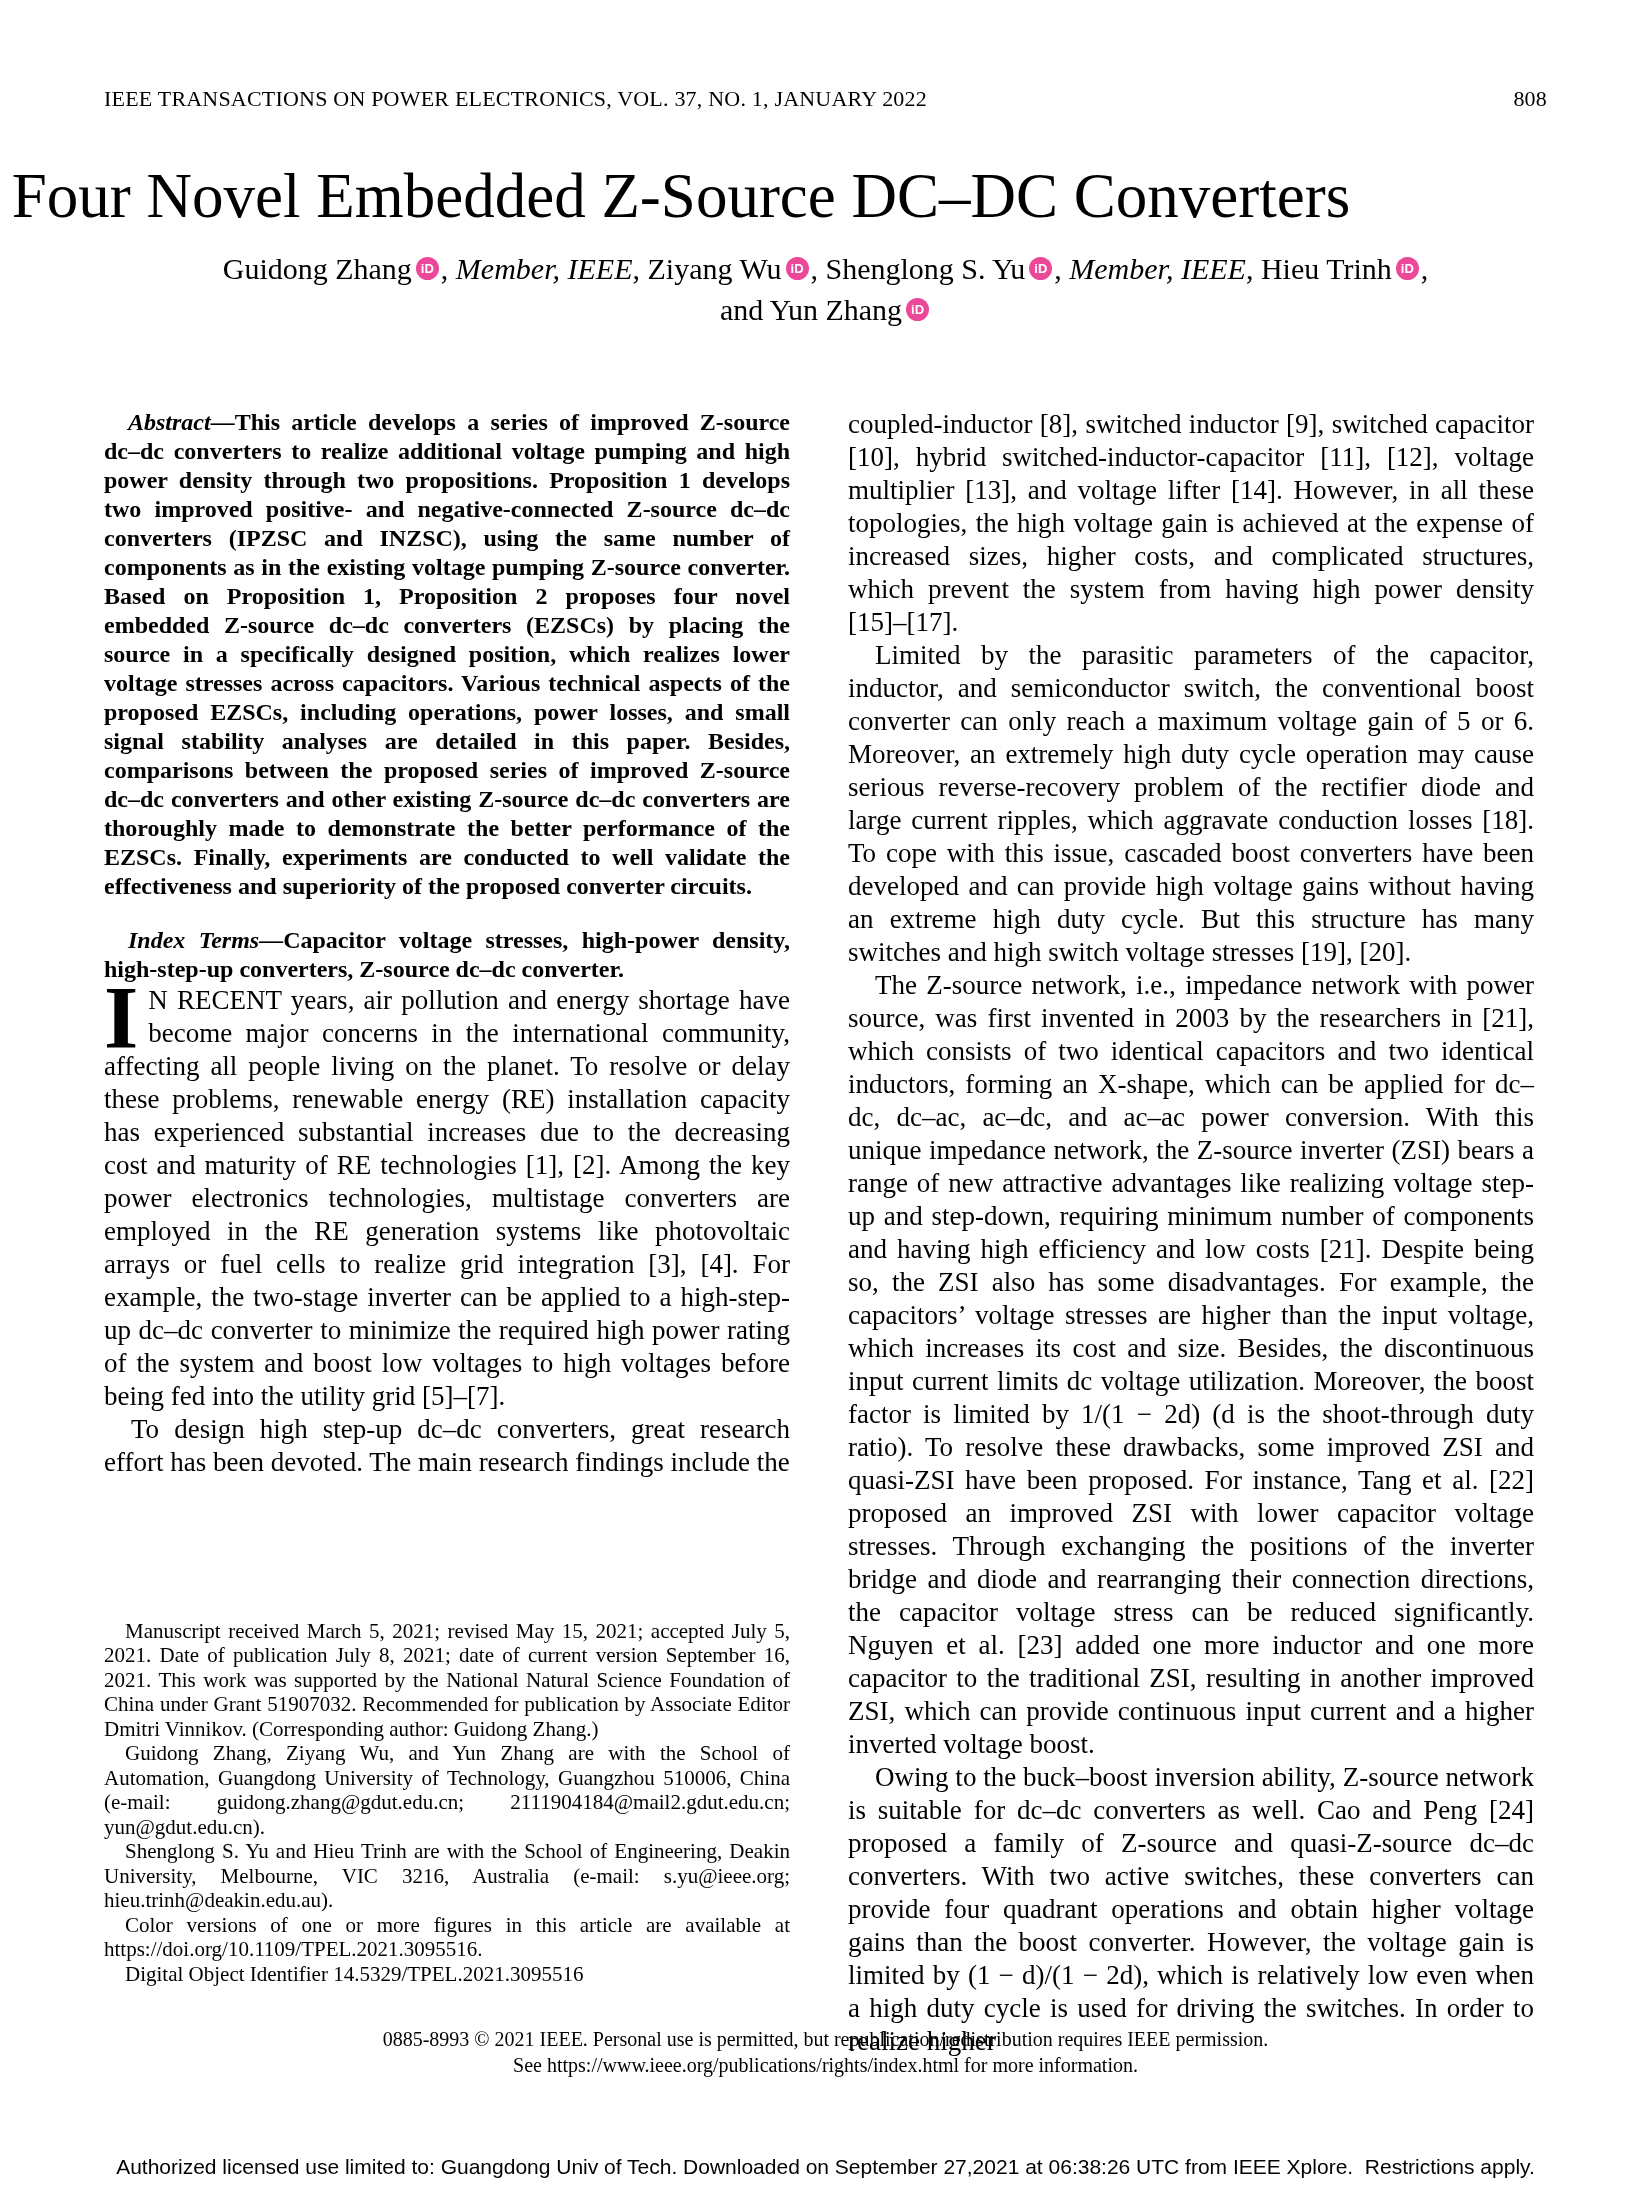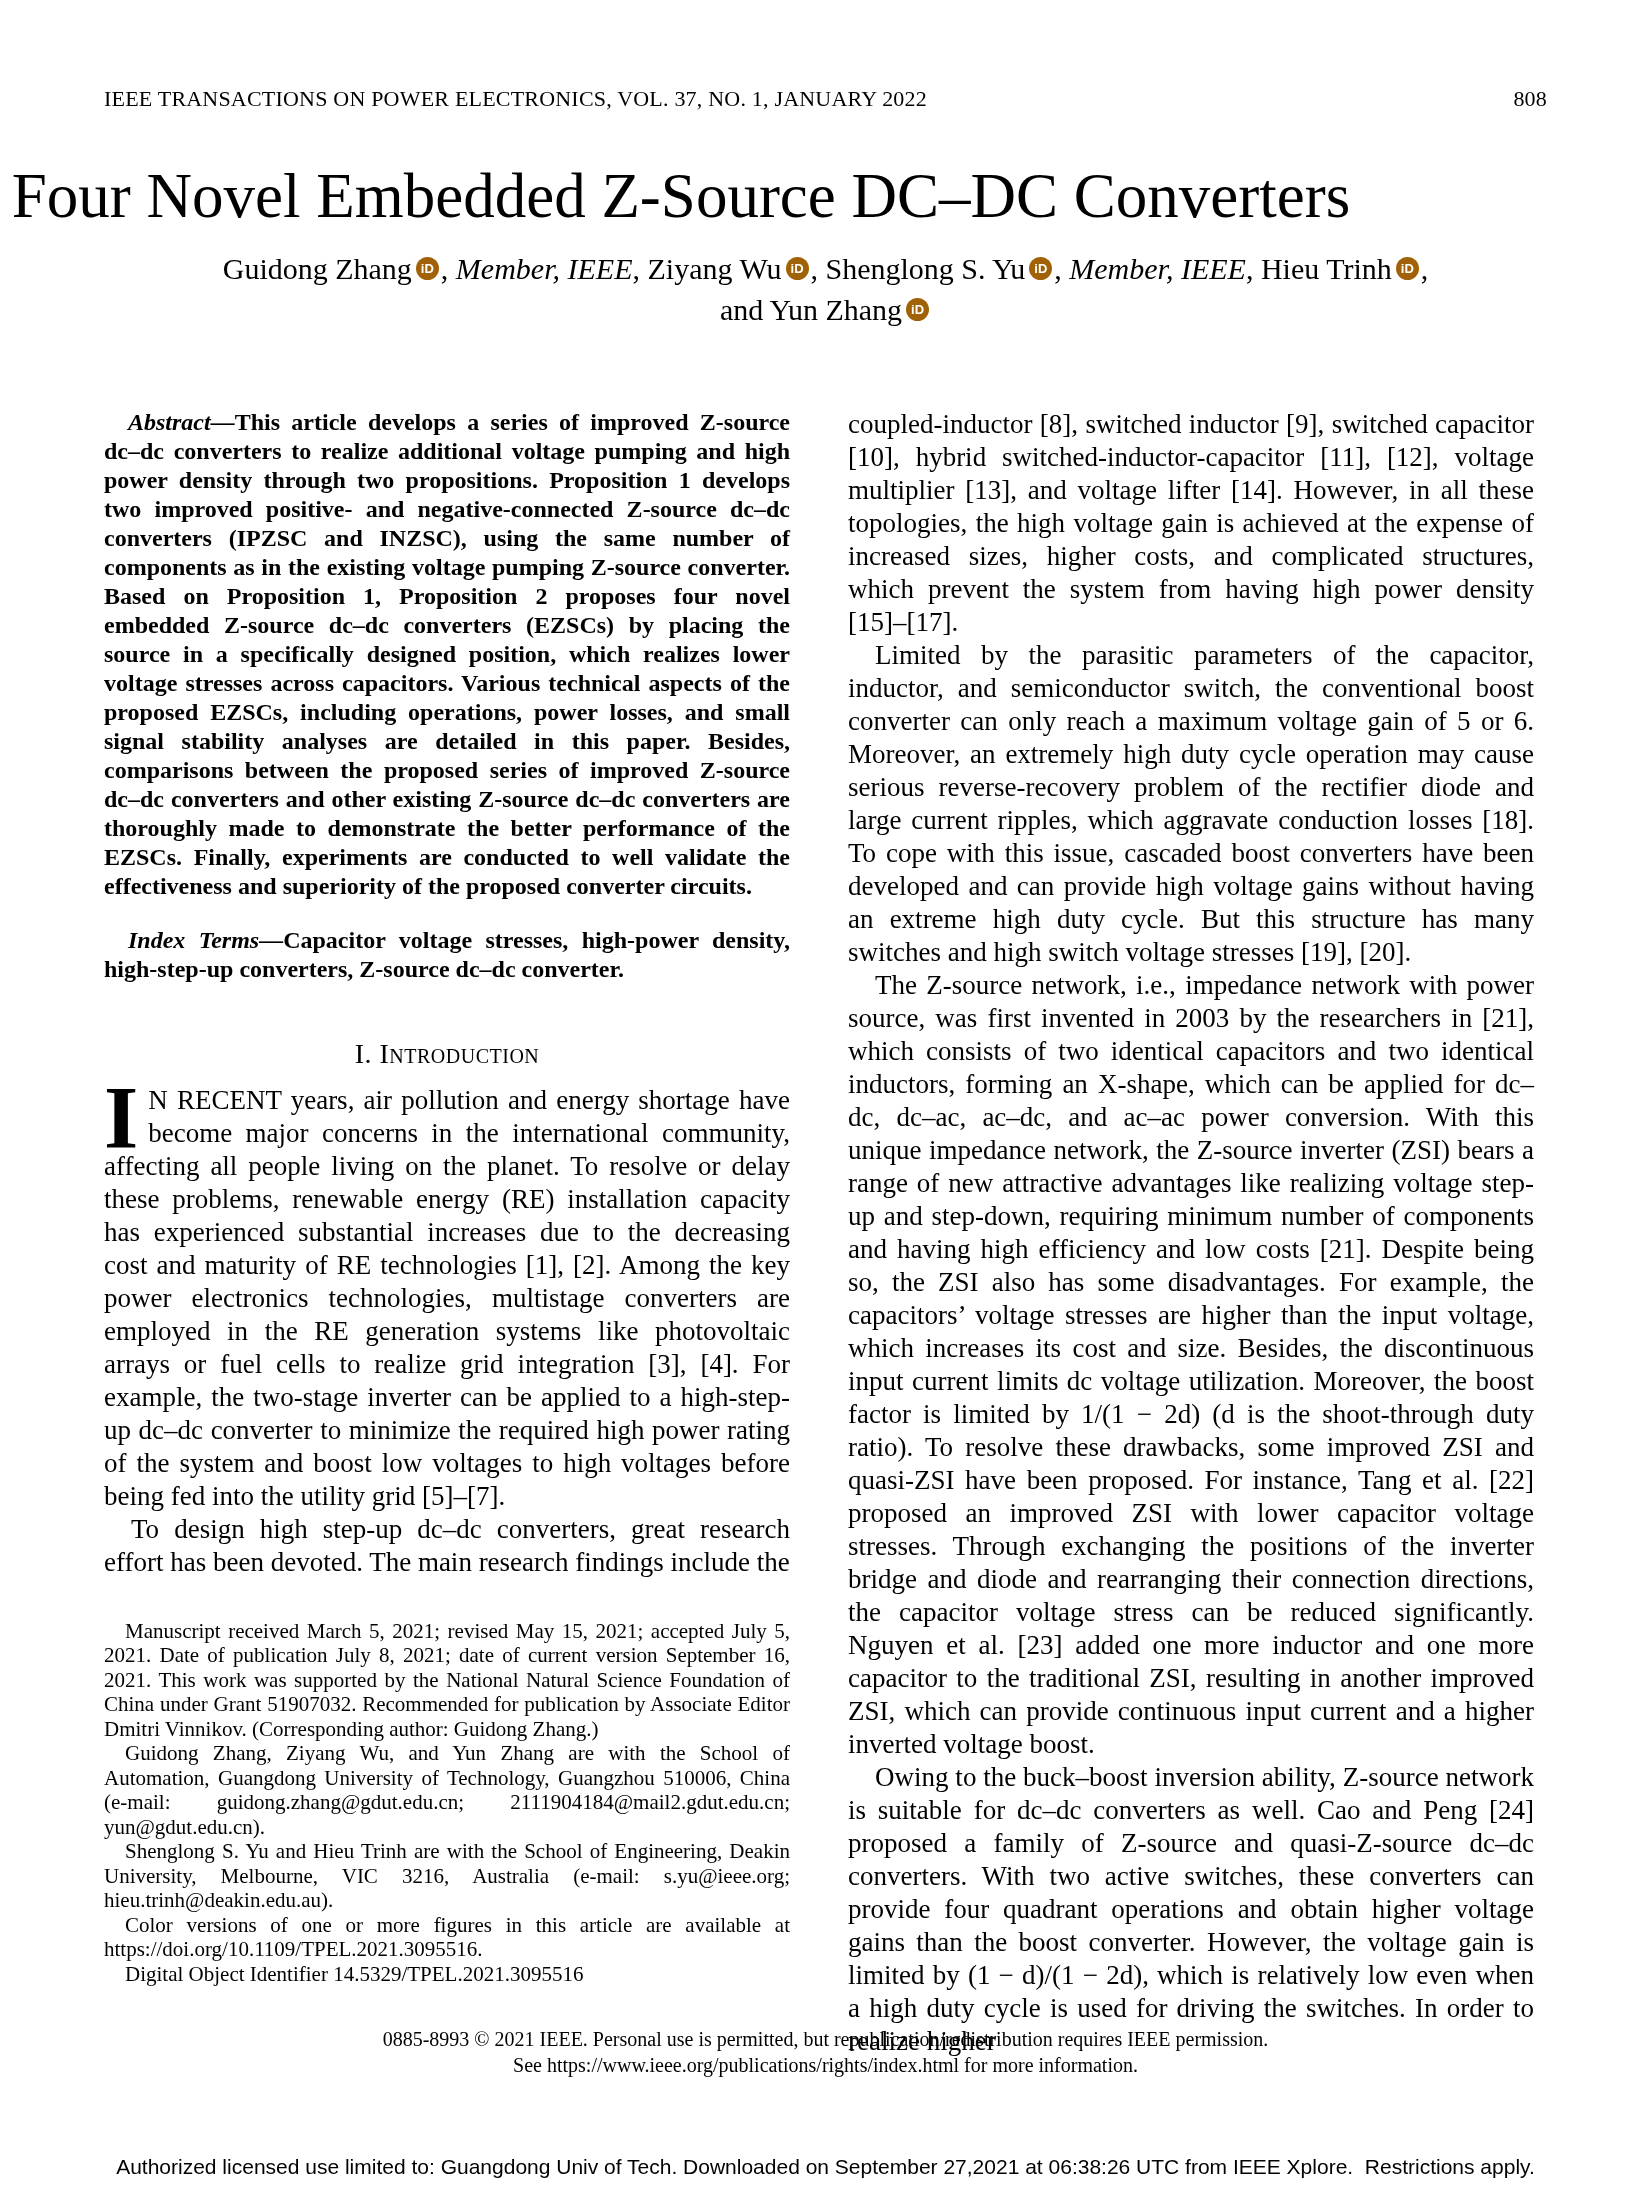--- a/index.html
+++ b/index.html
@@ -29,7 +29,7 @@
   .authors .it { font-style:italic; }
   .orcid {
     display:inline-block; width:23px; height:23px; border-radius:50%;
-    background:#a16207; color:#fff; text-align:center;
+    background:#ec4899; color:#fff; text-align:center;
     font-family:"Liberation Sans","DejaVu Sans",sans-serif;
     font-size:13px; font-weight:bold; line-height:23px;
     vertical-align:6px; margin:0 2px 0 4px;

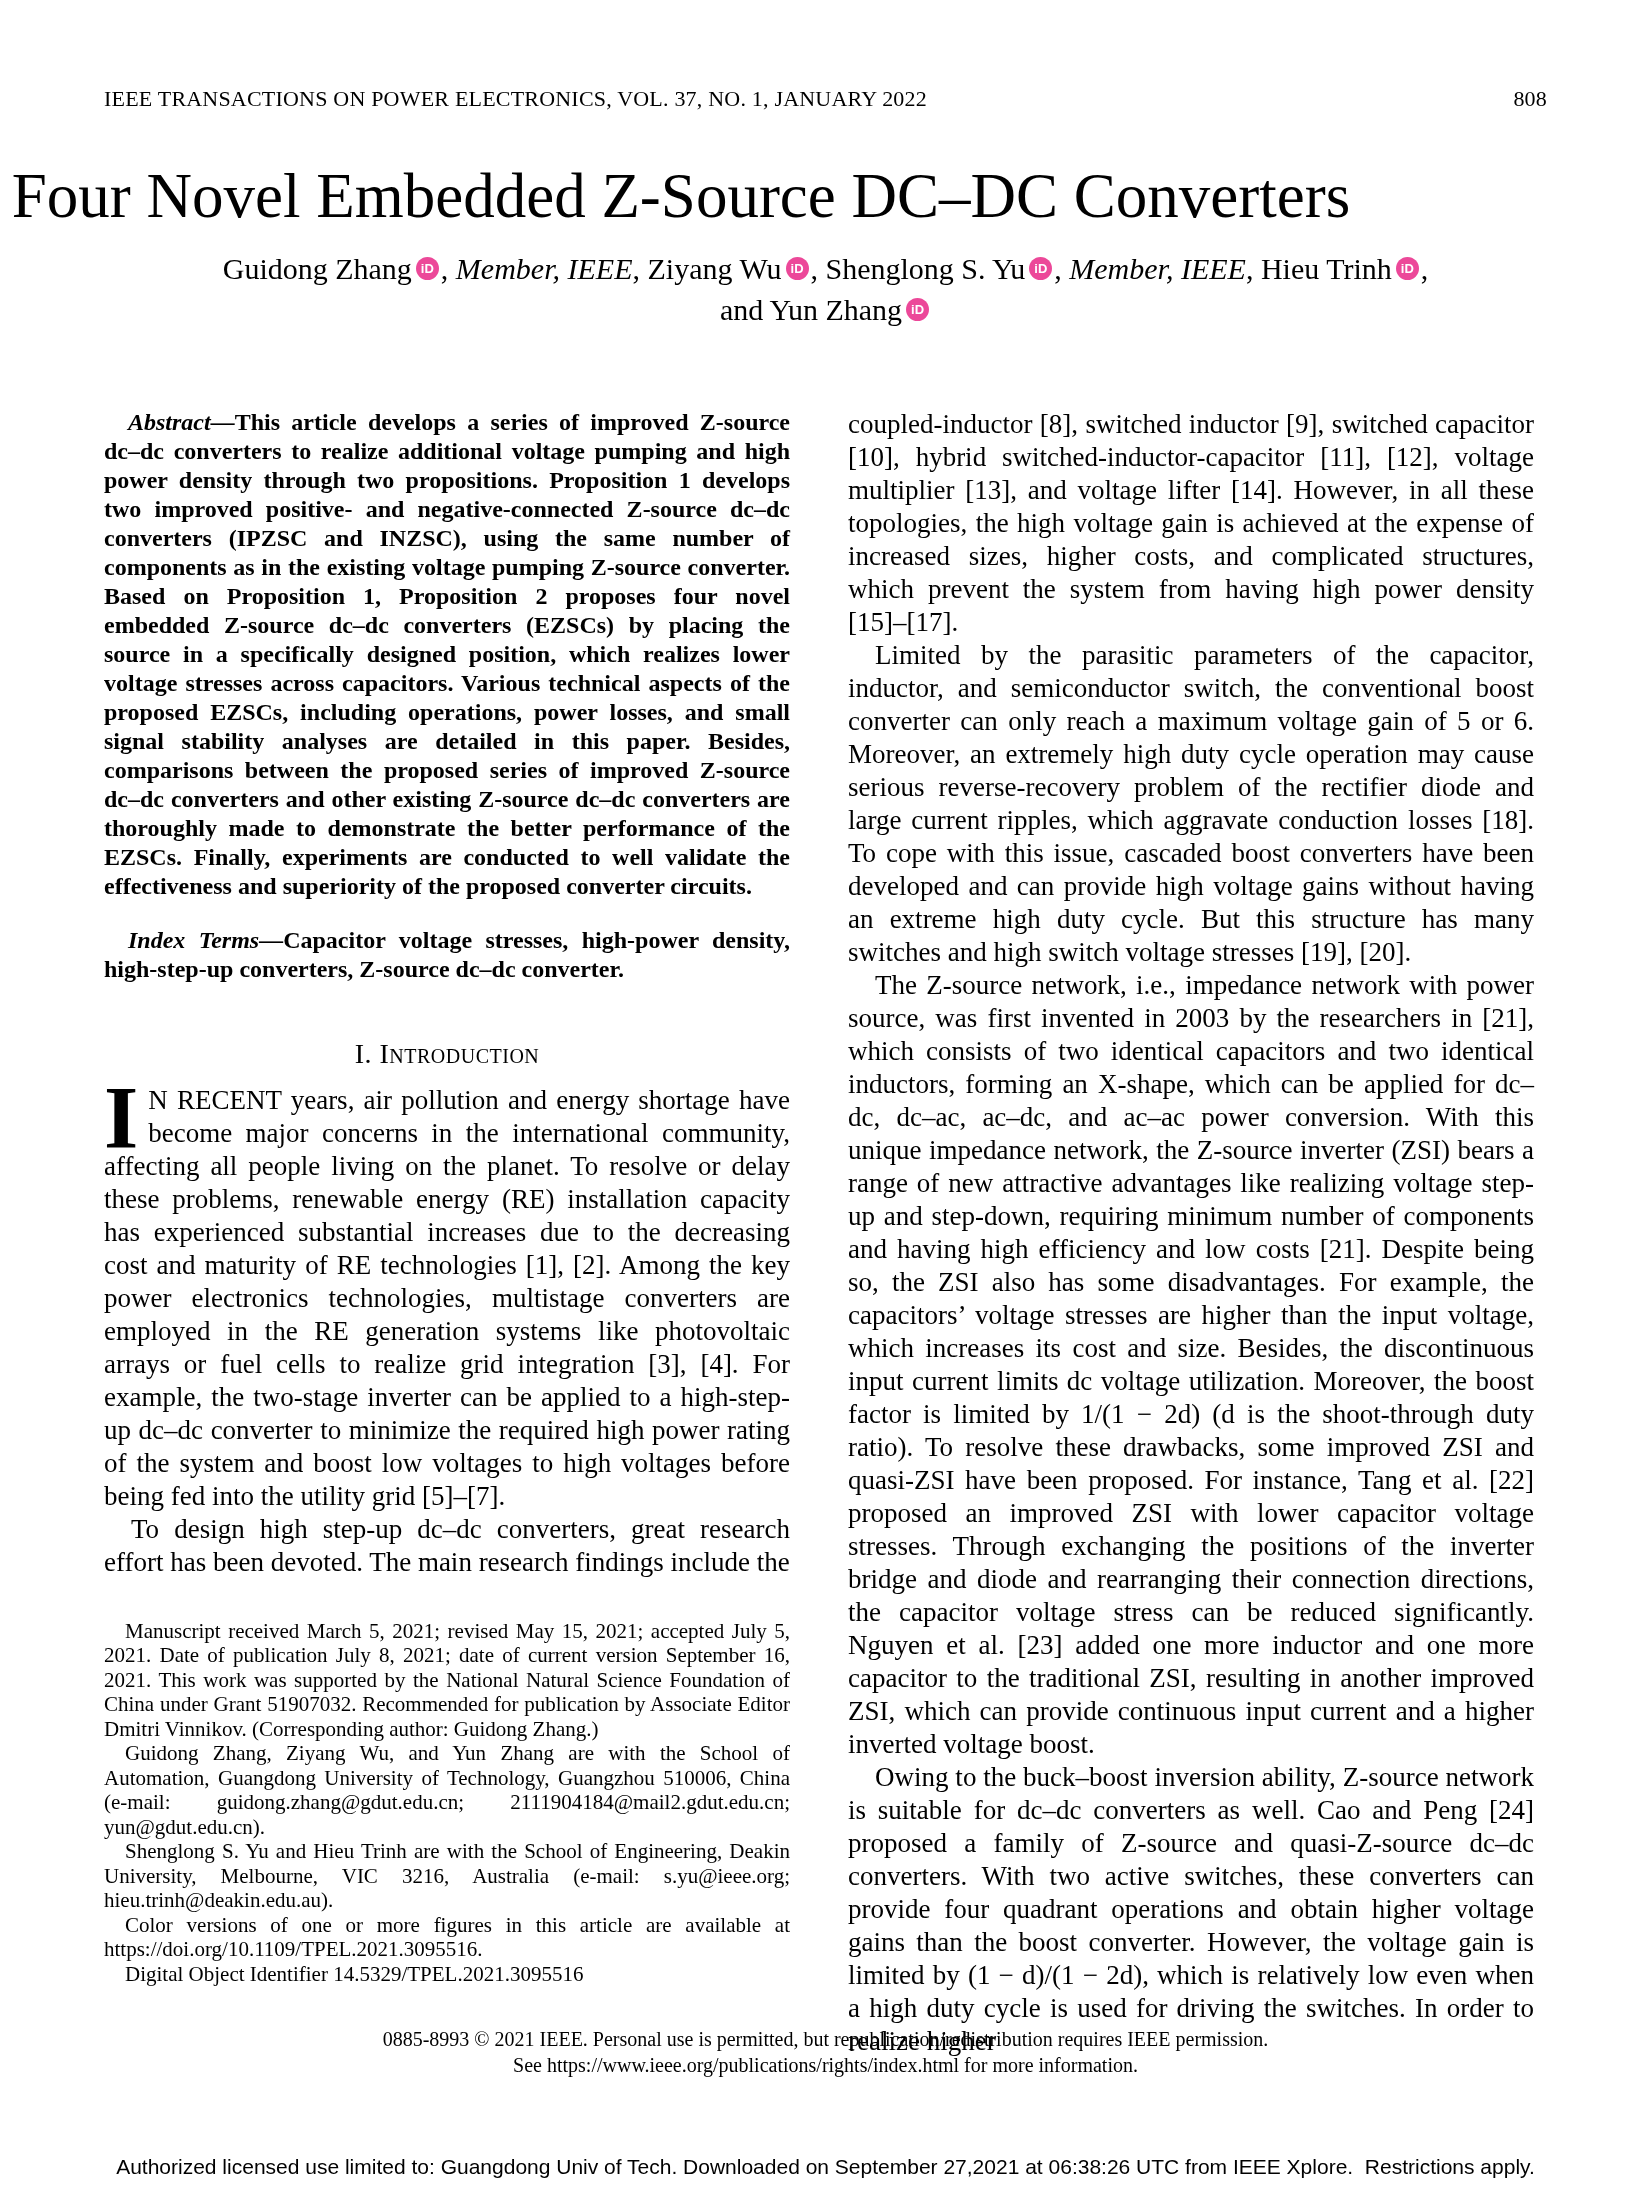--- a/index.html
+++ b/index.html
@@ -91,7 +91,6 @@
   <section class="col col-left">
     <p class="abs"><span class="lead-label">Abstract—</span><span>This article develops a series of improved Z-source dc–dc converters to realize additional voltage pumping and high power density through two propositions. Proposition 1 develops two improved positive- and negative-connected Z-source dc–dc converters (IPZSC and INZSC), using the same number of components as in the existing voltage pumping Z-source converter. Based on Proposition 1, Proposition 2 proposes four novel embedded Z-source dc–dc converters (EZSCs) by placing the source in a specifically designed position, which realizes lower voltage stresses across capacitors. Various technical aspects of the proposed EZSCs, including operations, power losses, and small signal stability analyses are detailed in this paper. Besides, comparisons between the proposed series of improved Z-source dc–dc converters and other existing Z-source dc–dc converters are thoroughly made to demonstrate the better performance of the EZSCs. Finally, experiments are conducted to well validate the effectiveness and superiority of the proposed converter circuits.</span></p>
     <p class="abs idx"><span class="lead-label">Index Terms—</span><span>Capacitor voltage stresses, high-power density, high-step-up converters, Z-source dc–dc converter.</span></p>
-    <h2 class="sec">I. Introduction</h2>
     <p class="bp"><span class="dc">I</span><span>N RECENT years, air pollution and energy shortage have become major concerns in the international community, affecting all people living on the planet. To resolve or delay these problems, renewable energy (RE) installation capacity has experienced substantial increases due to the decreasing cost and maturity of RE technologies [1], [2]. Among the key power electronics technologies, multistage converters are employed in the RE generation systems like photovoltaic arrays or fuel cells to realize grid integration [3], [4]. For example, the two-stage inverter can be applied to a high-step-up dc–dc converter to minimize the required high power rating of the system and boost low voltages to high voltages before being fed into the utility grid [5]–[7].</span></p>
     <p class="bp ind">To design high step-up dc–dc converters, great research effort has been devoted. The main research findings include the</p>
     <div class="fn">

